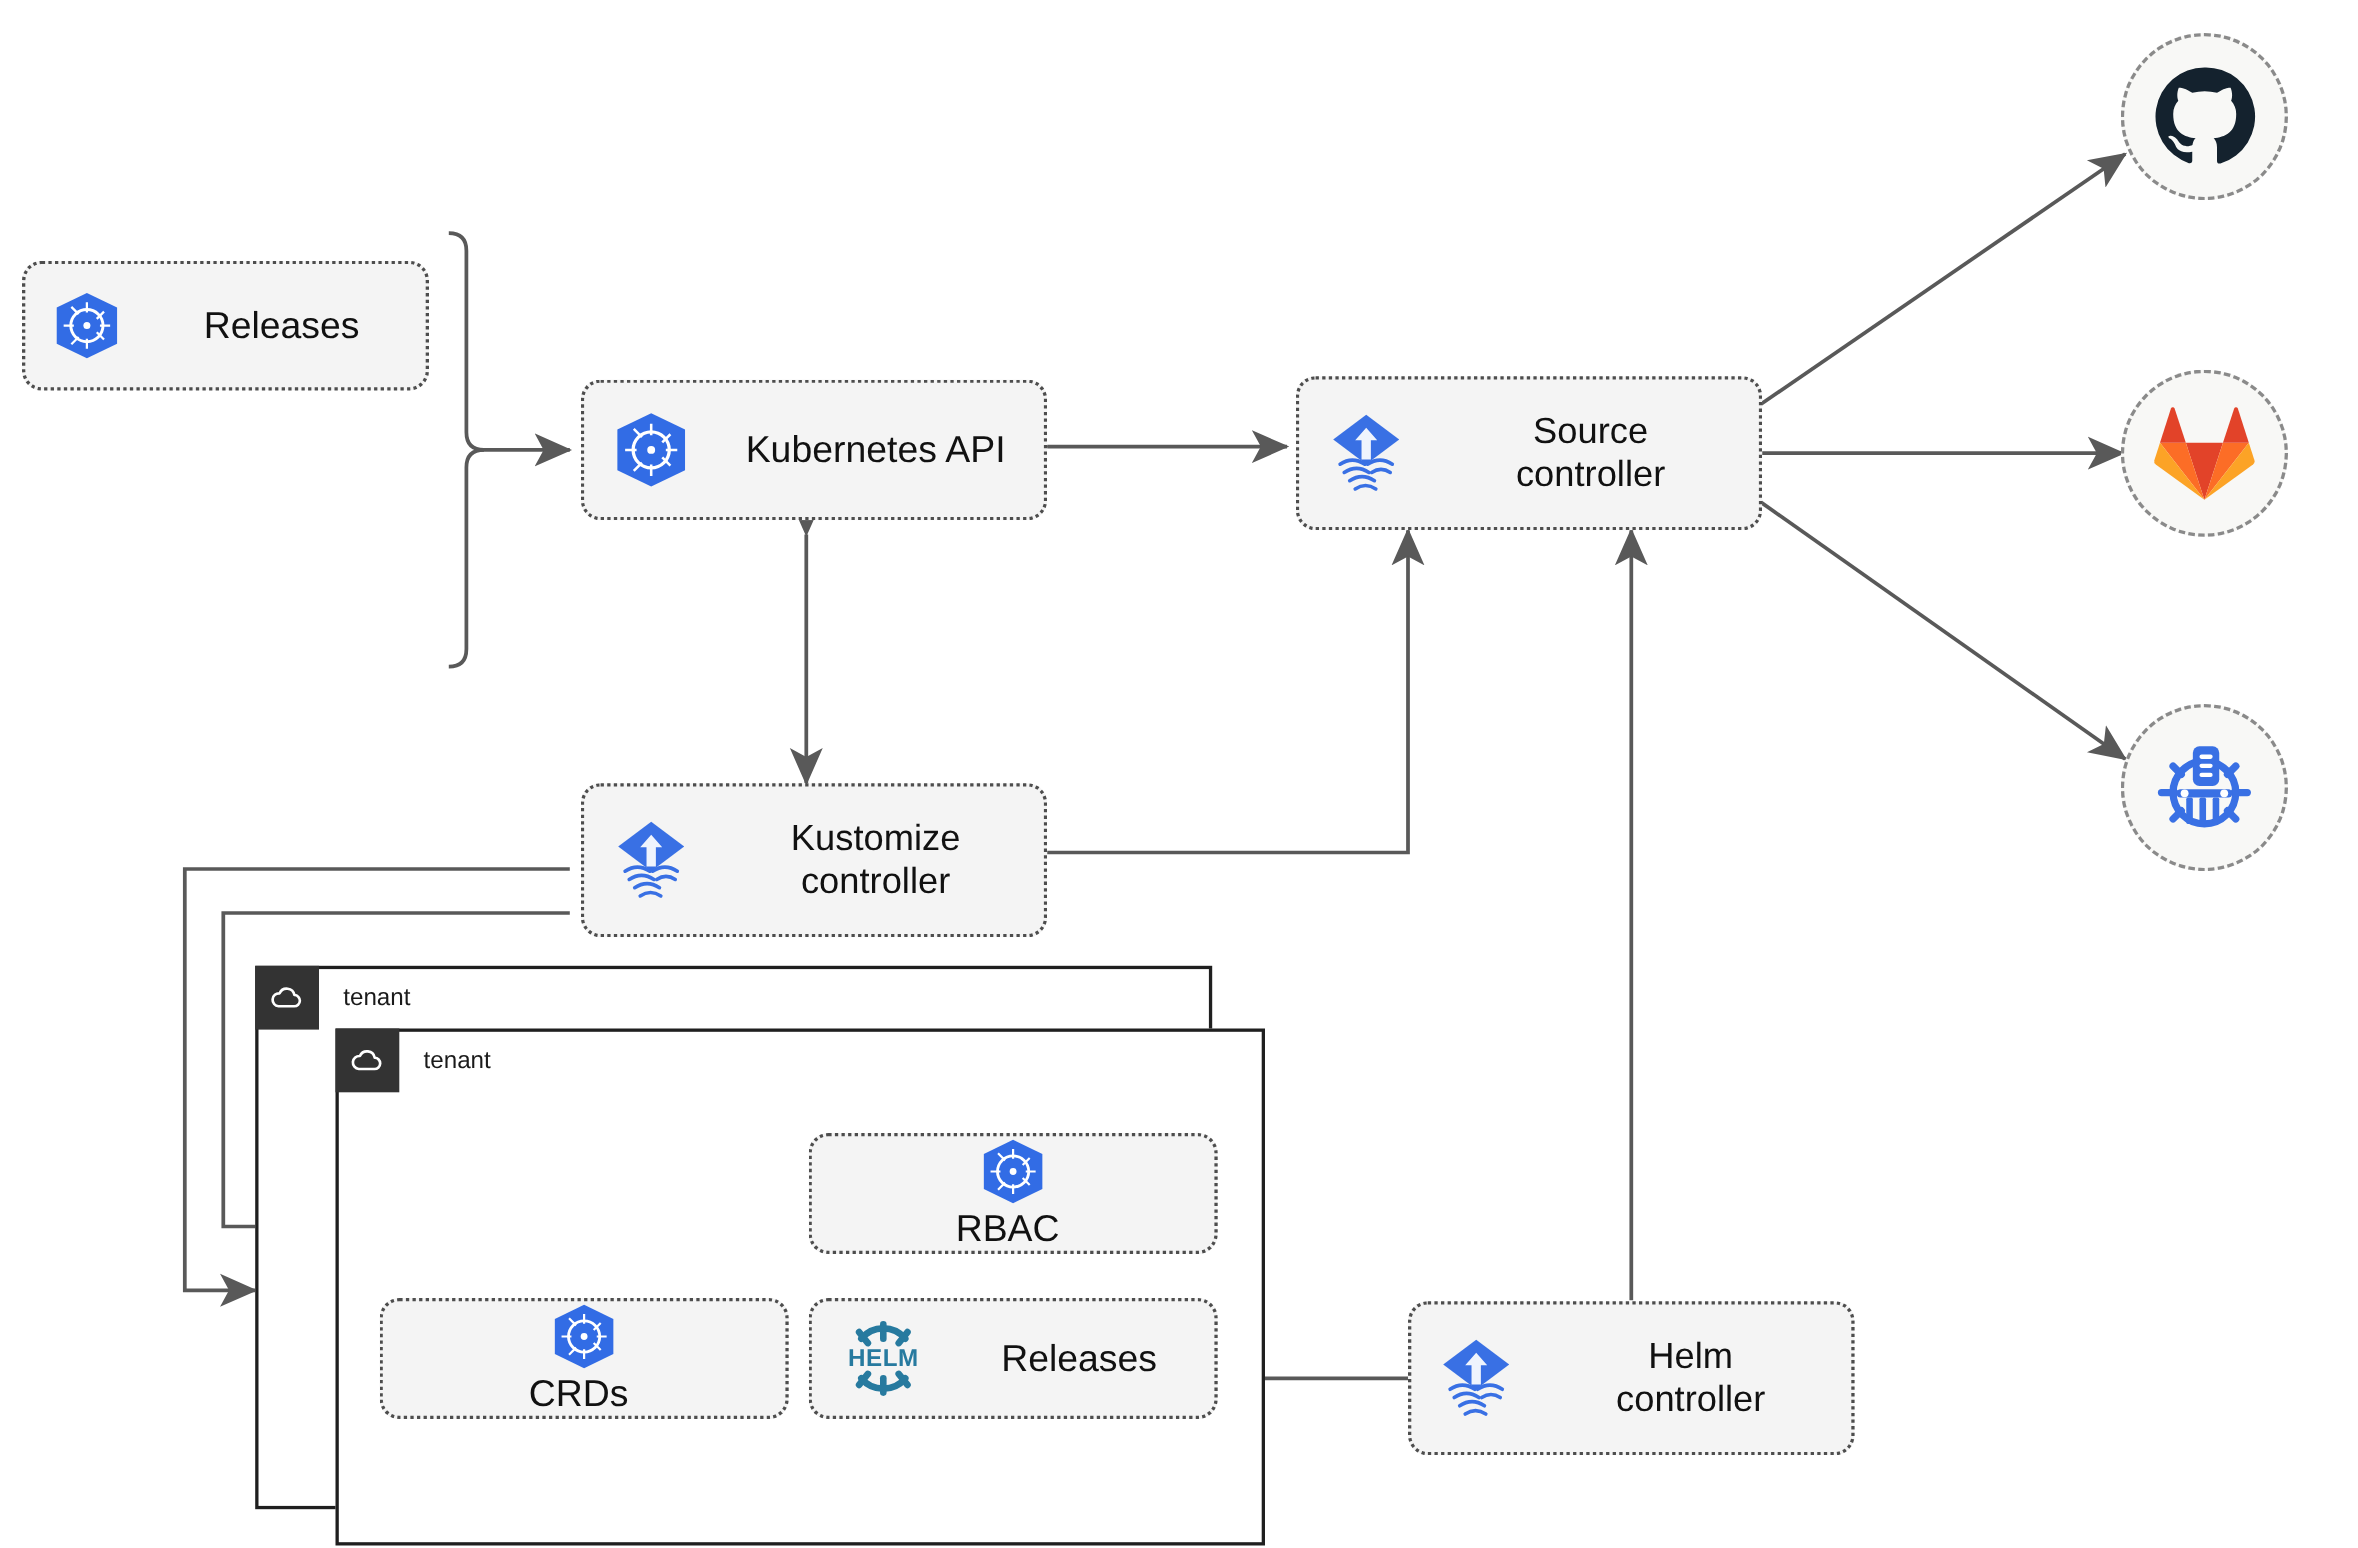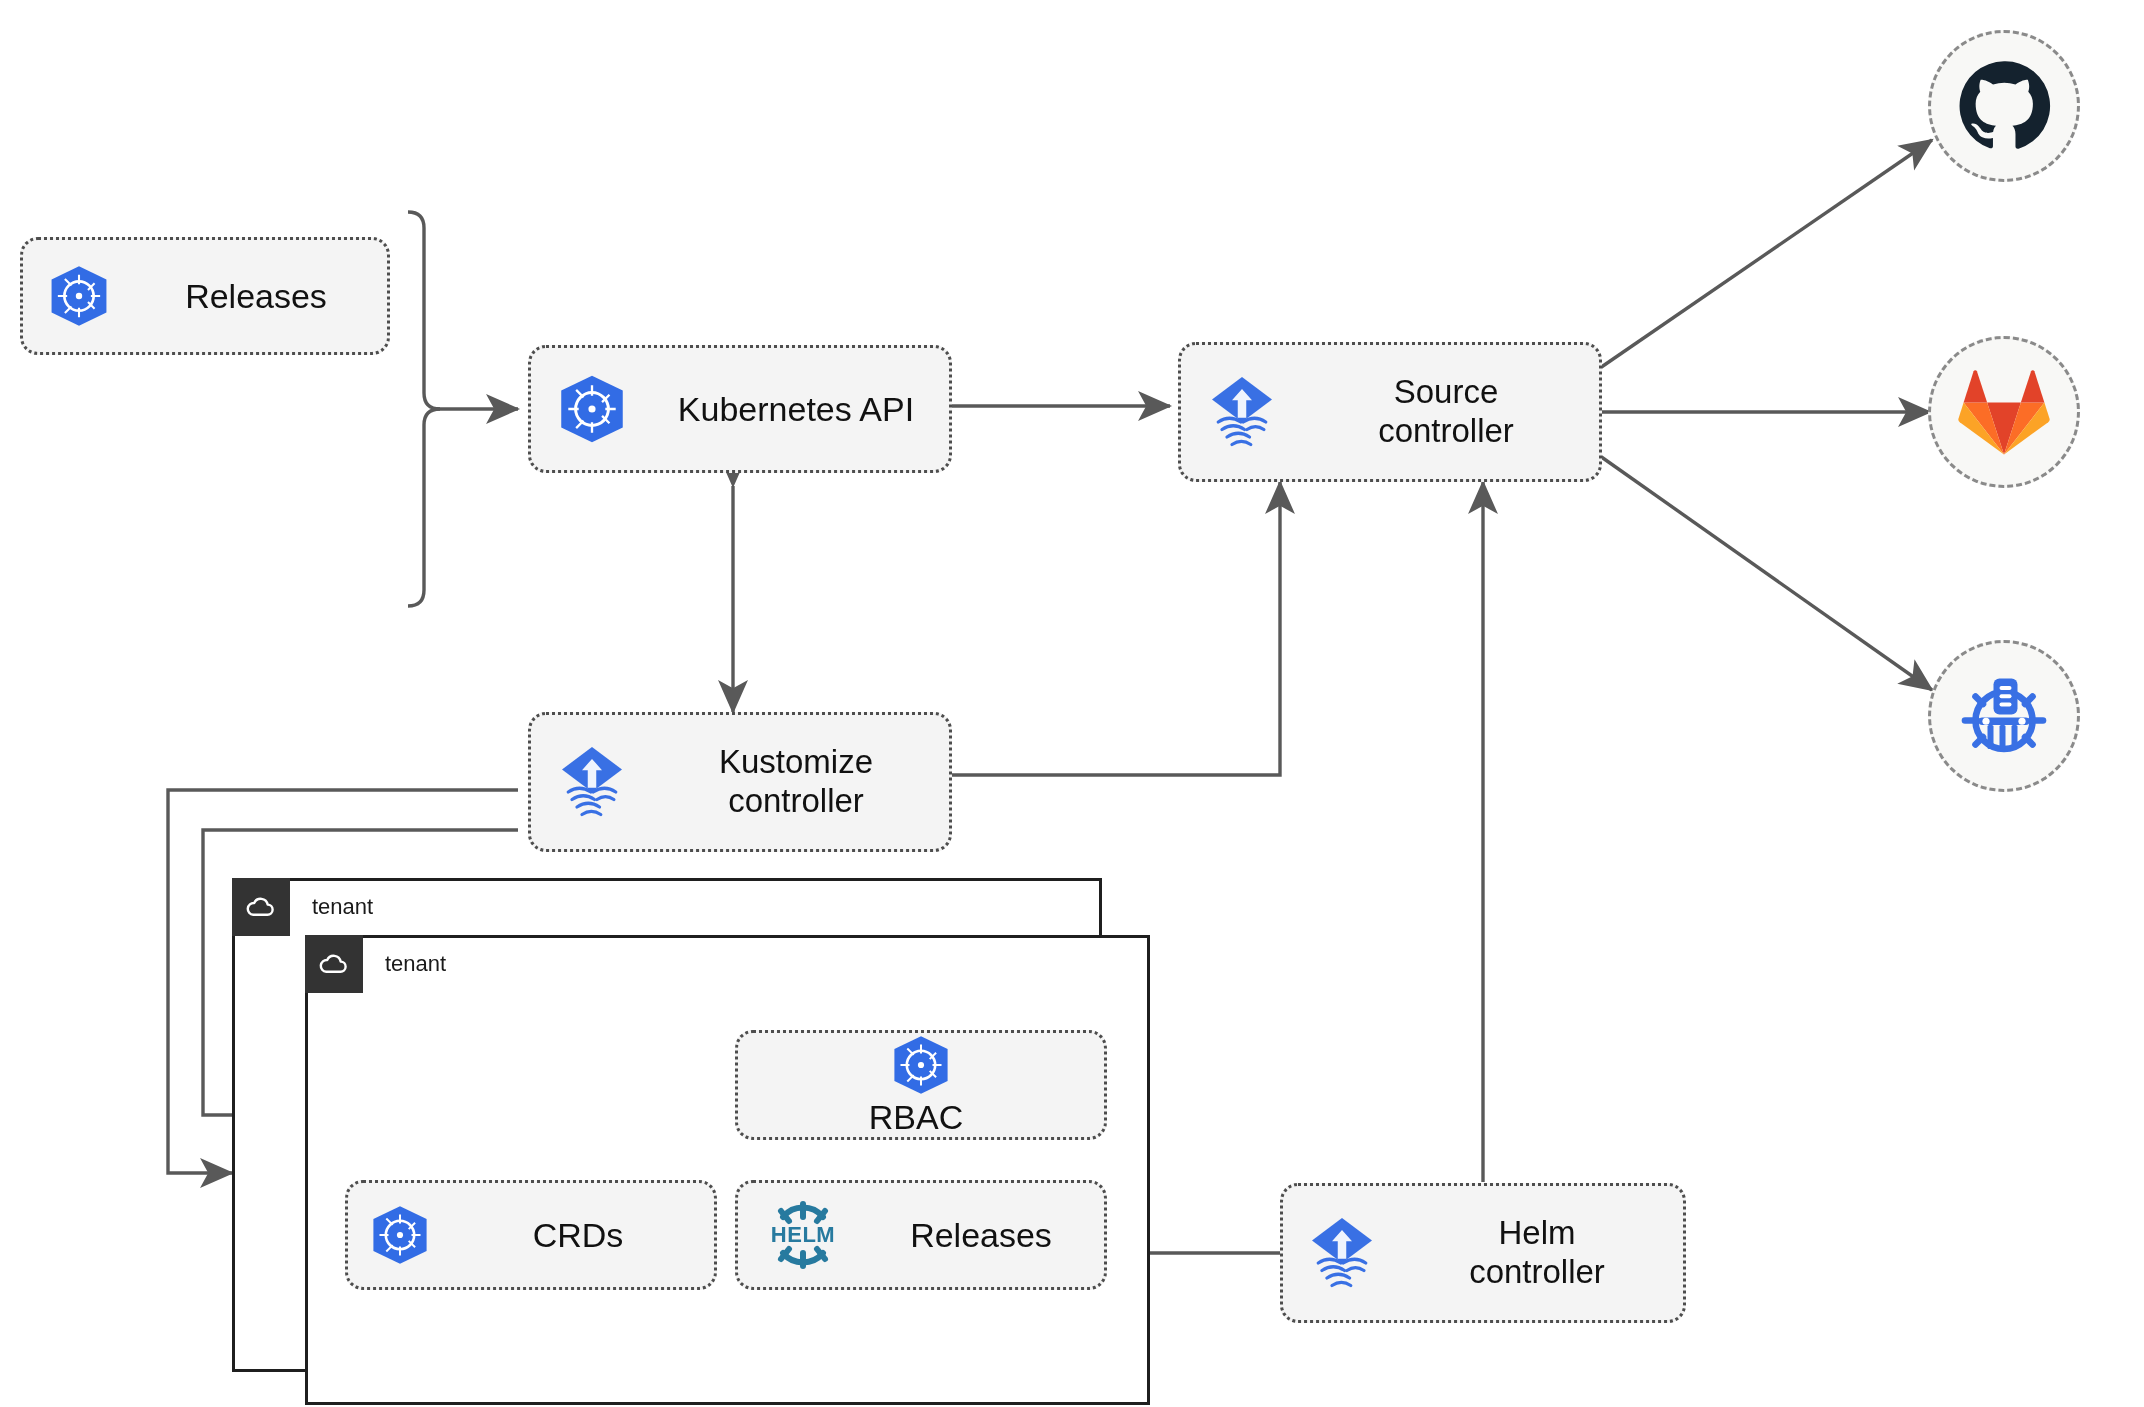--- a/index.html
+++ b/index.html
@@ -221,7 +221,7 @@
     <div class="lbl">RBAC</div>
   </div>
 
-  <div class="node" style="left:345px;top:1180px;width:372px;height:110px;z-index:6;">
+  <div class="node" style="left:345px;top:1180px;width:372px;height:110px;z-index:6;flex-direction:column;">
     <div class="ico" style="width:104px;">
       <svg class="k8s-sq" width="64" height="64" viewBox="0 0 64 64">
         <path d="M32 3.2 58.6 16v32L32 60.8 5.4 48V16z" fill="#326CE5"></path>

